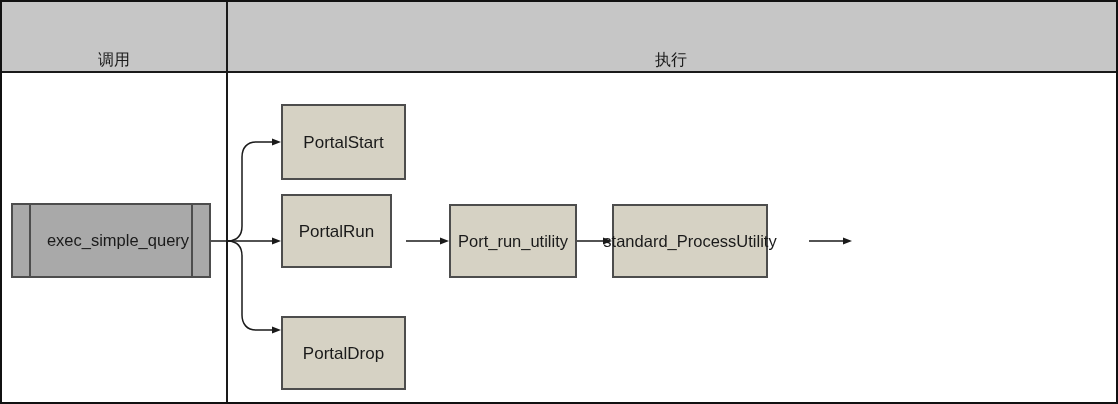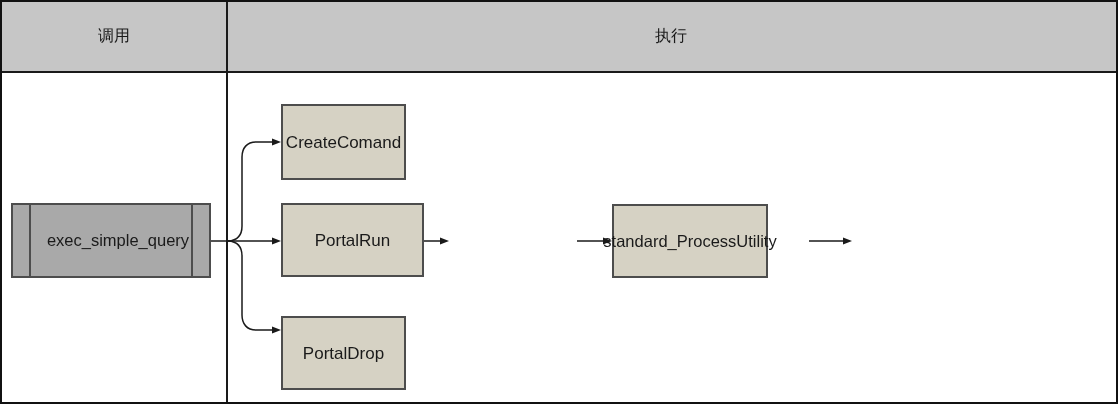--- a/index.html
+++ b/index.html
@@ -32,6 +32,7 @@
     background:var(--header-bg);
     border-bottom:2px solid #1a1a1a;
     display:flex;
+    align-items:flex-end;
   }
   .lane-header .cell{
     display:flex;

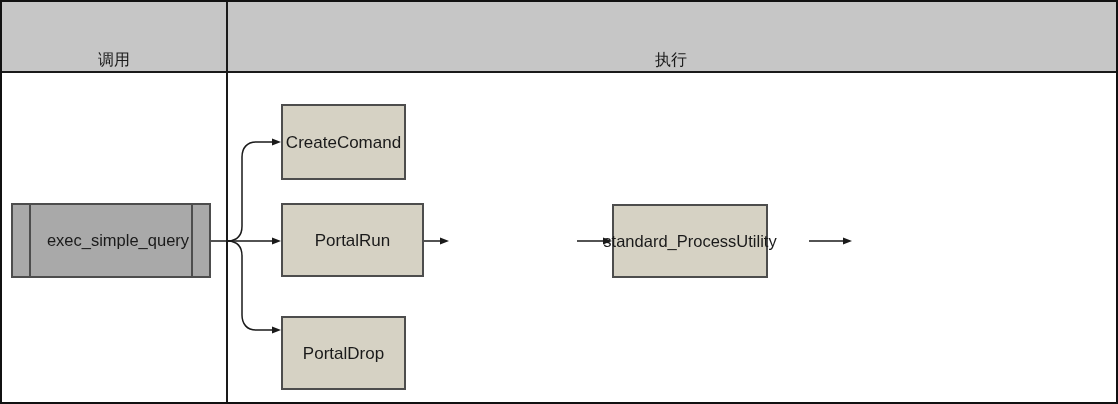--- a/index.html
+++ b/index.html
@@ -143,7 +143,7 @@
   </div>
 
   <div class="node portal-start">
-    <span>CreateComand</span>
+    <span>PortalStart</span>
   </div>
 
   <div class="node portal-run">

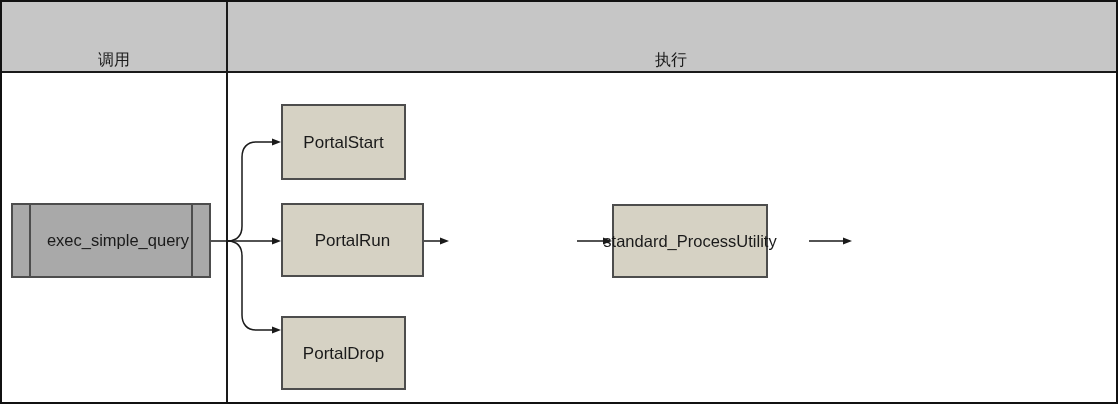--- a/index.html
+++ b/index.html
@@ -94,7 +94,7 @@
   .node.exec .bar.left{left:16px;}
   .node.exec .bar.right{right:16px;}
   .node.portal-start{left:279px; top:102px; width:125px; height:76px;}
-  .node.portal-run  {left:279px; top:201px; width:143px; height:74px;}
+  .node.portal-run  {left:279px; top:192px; width:111px; height:74px;}
   .node.portal-drop {left:279px; top:291px; width:125px; height:74px;margin-top:23px;}
   .node.port-run-utility{left:447px; top:202px; width:128px; height:74px; font-size:16.5px;}
   .node.standard-process{left:610px; top:202px; width:156px; height:74px; font-size:16.5px;}

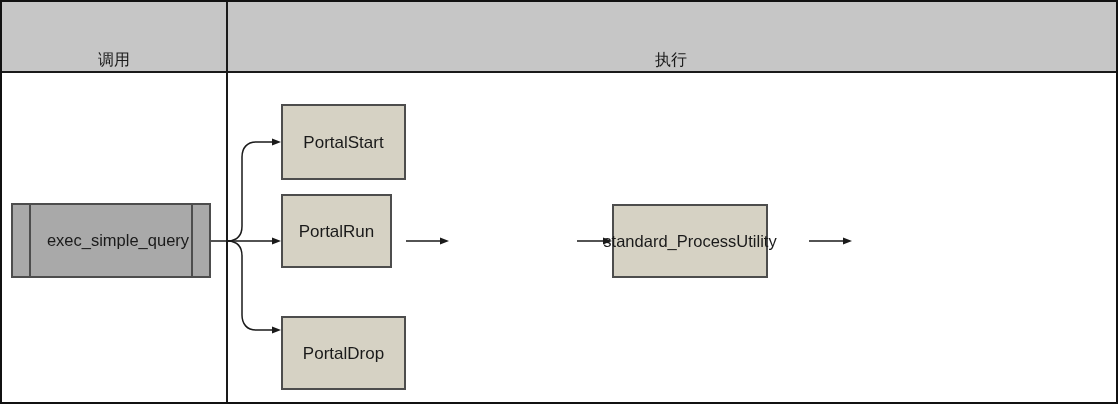--- a/index.html
+++ b/index.html
@@ -154,6 +154,9 @@
     <span>PortalDrop</span>
   </div>
 
+  <div class="node port-run-utility">
+    <span>Port_run_utility</span>
+  </div>
 
   <div class="node standard-process">
     <span>standard_ProcessUtility</span>

